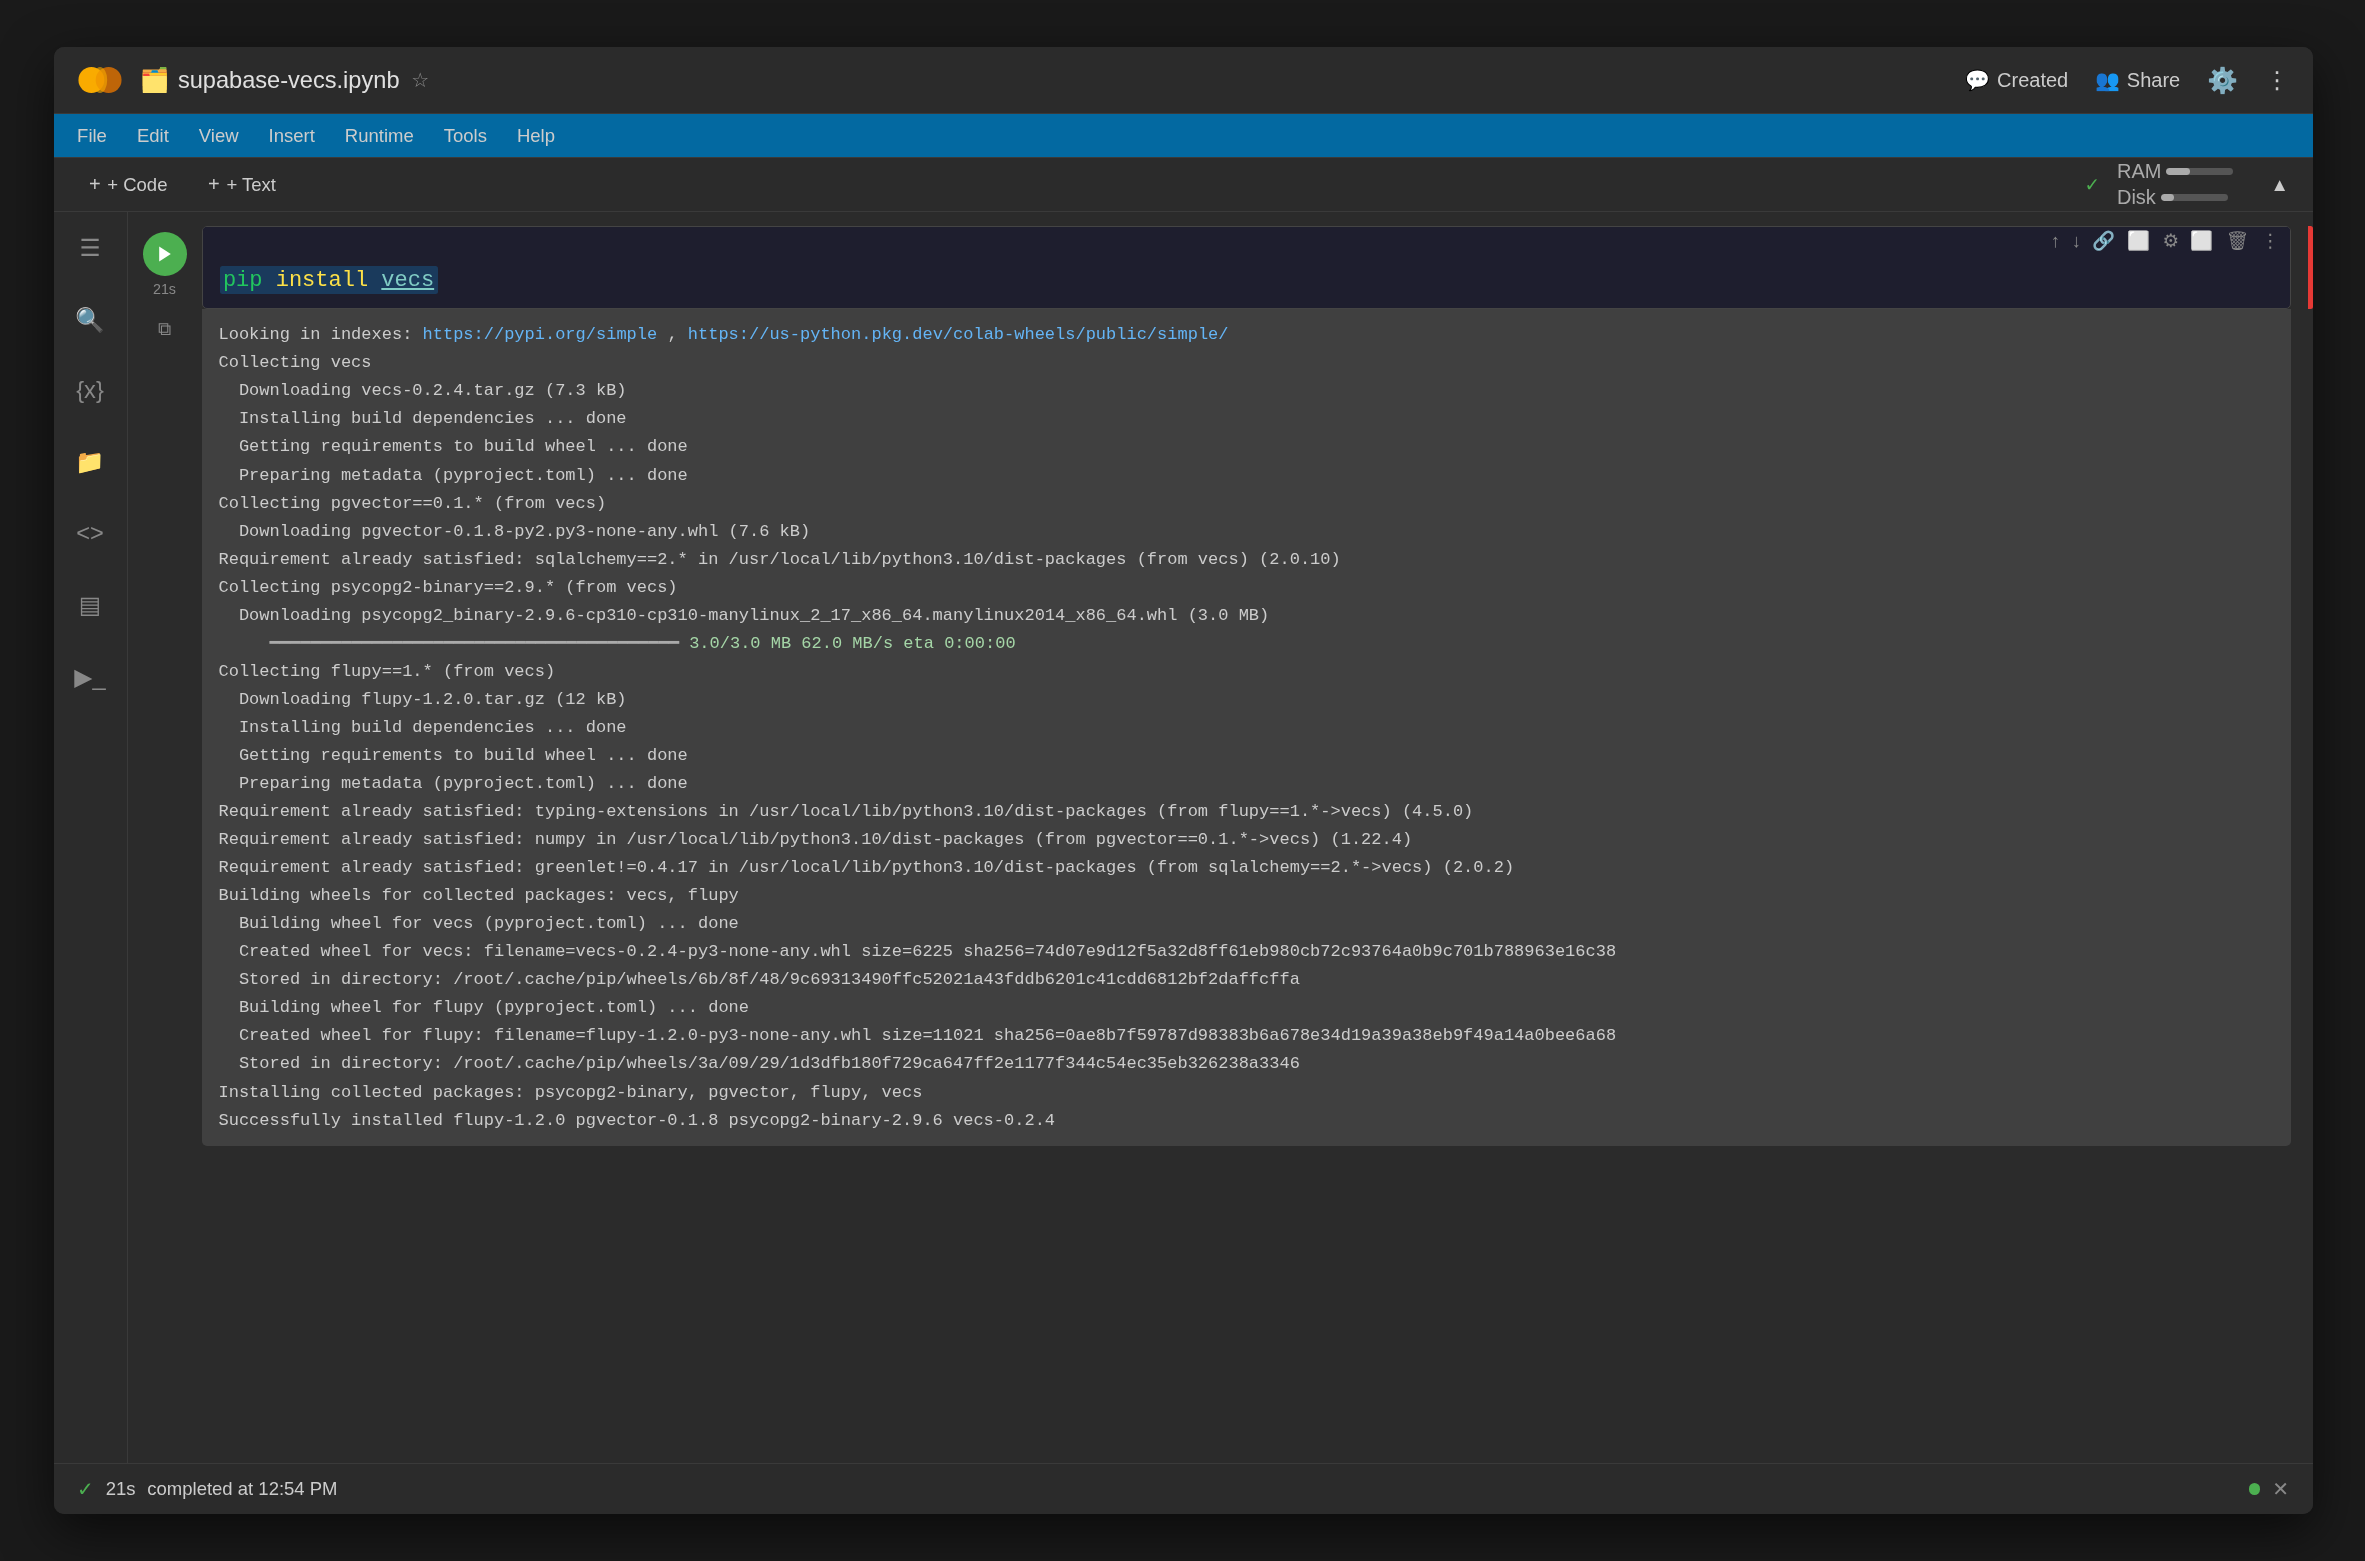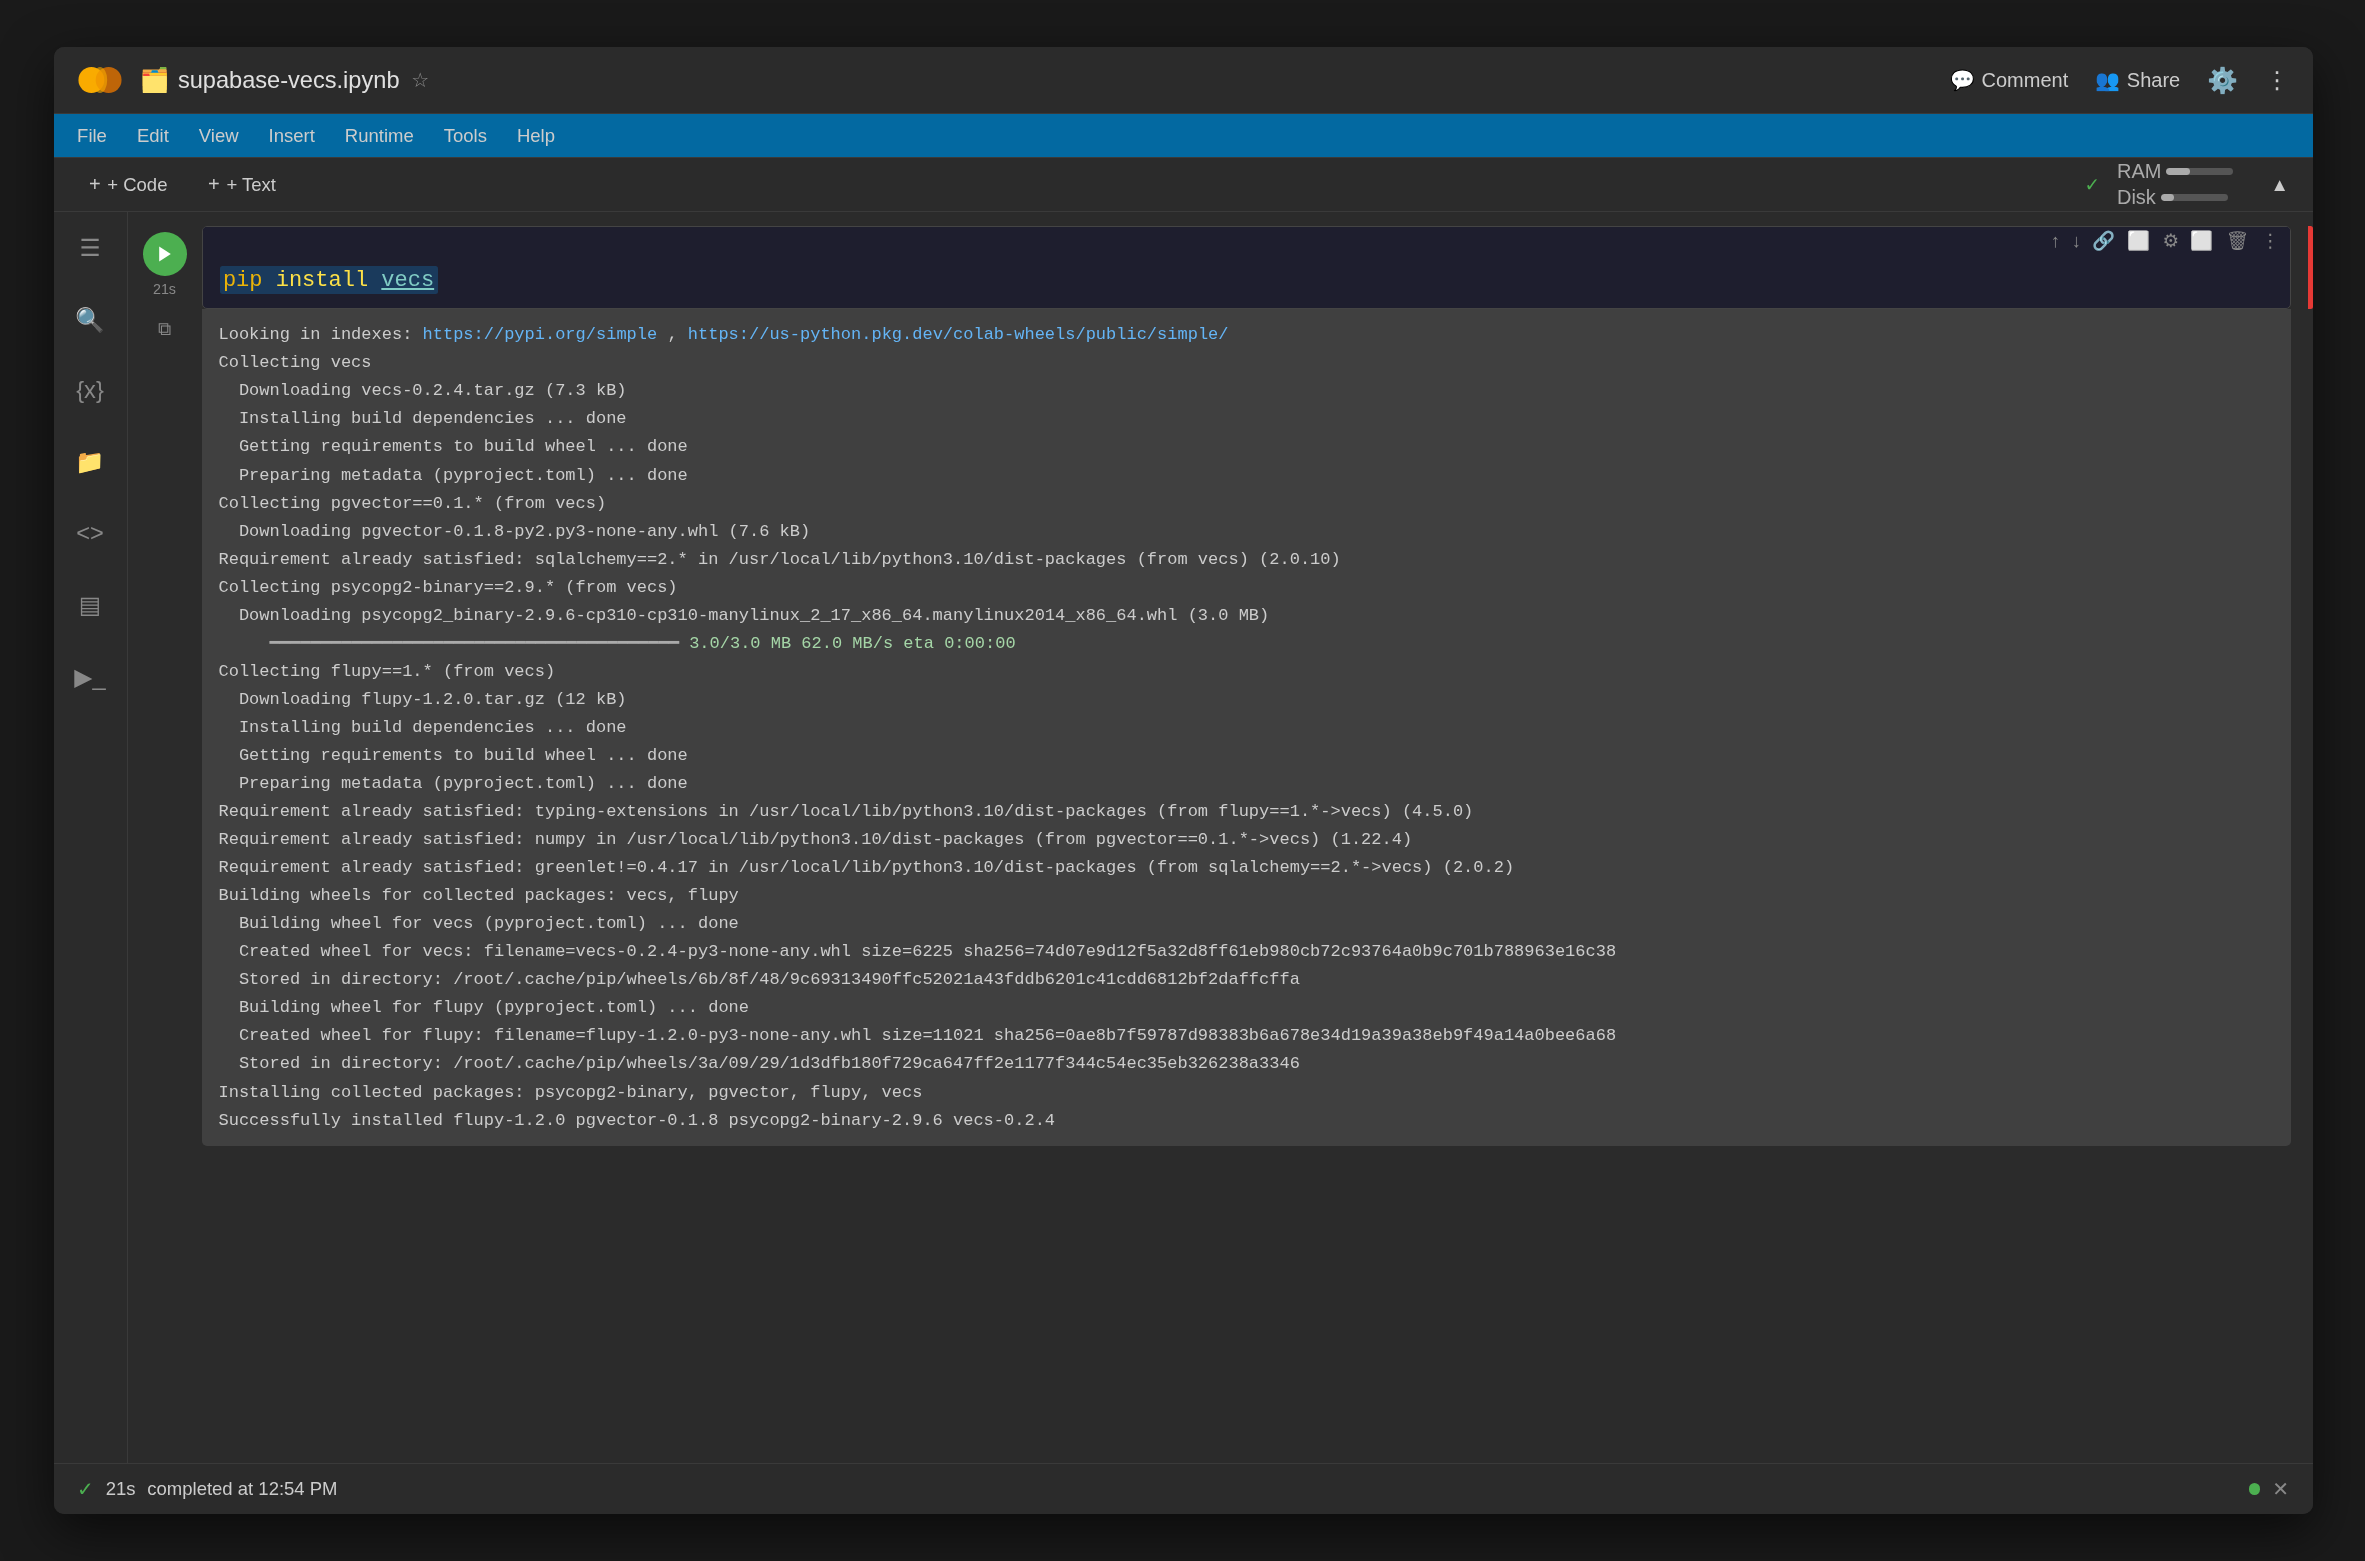--- a/index.html
+++ b/index.html
@@ -328,7 +328,7 @@
     <div class="titlebar-actions">
       <div class="titlebar-btn">
         <span>💬</span>
-        <span>Comment</span>
+        <span>Created</span>
       </div>
       <div class="titlebar-btn">
         <span>👥</span>

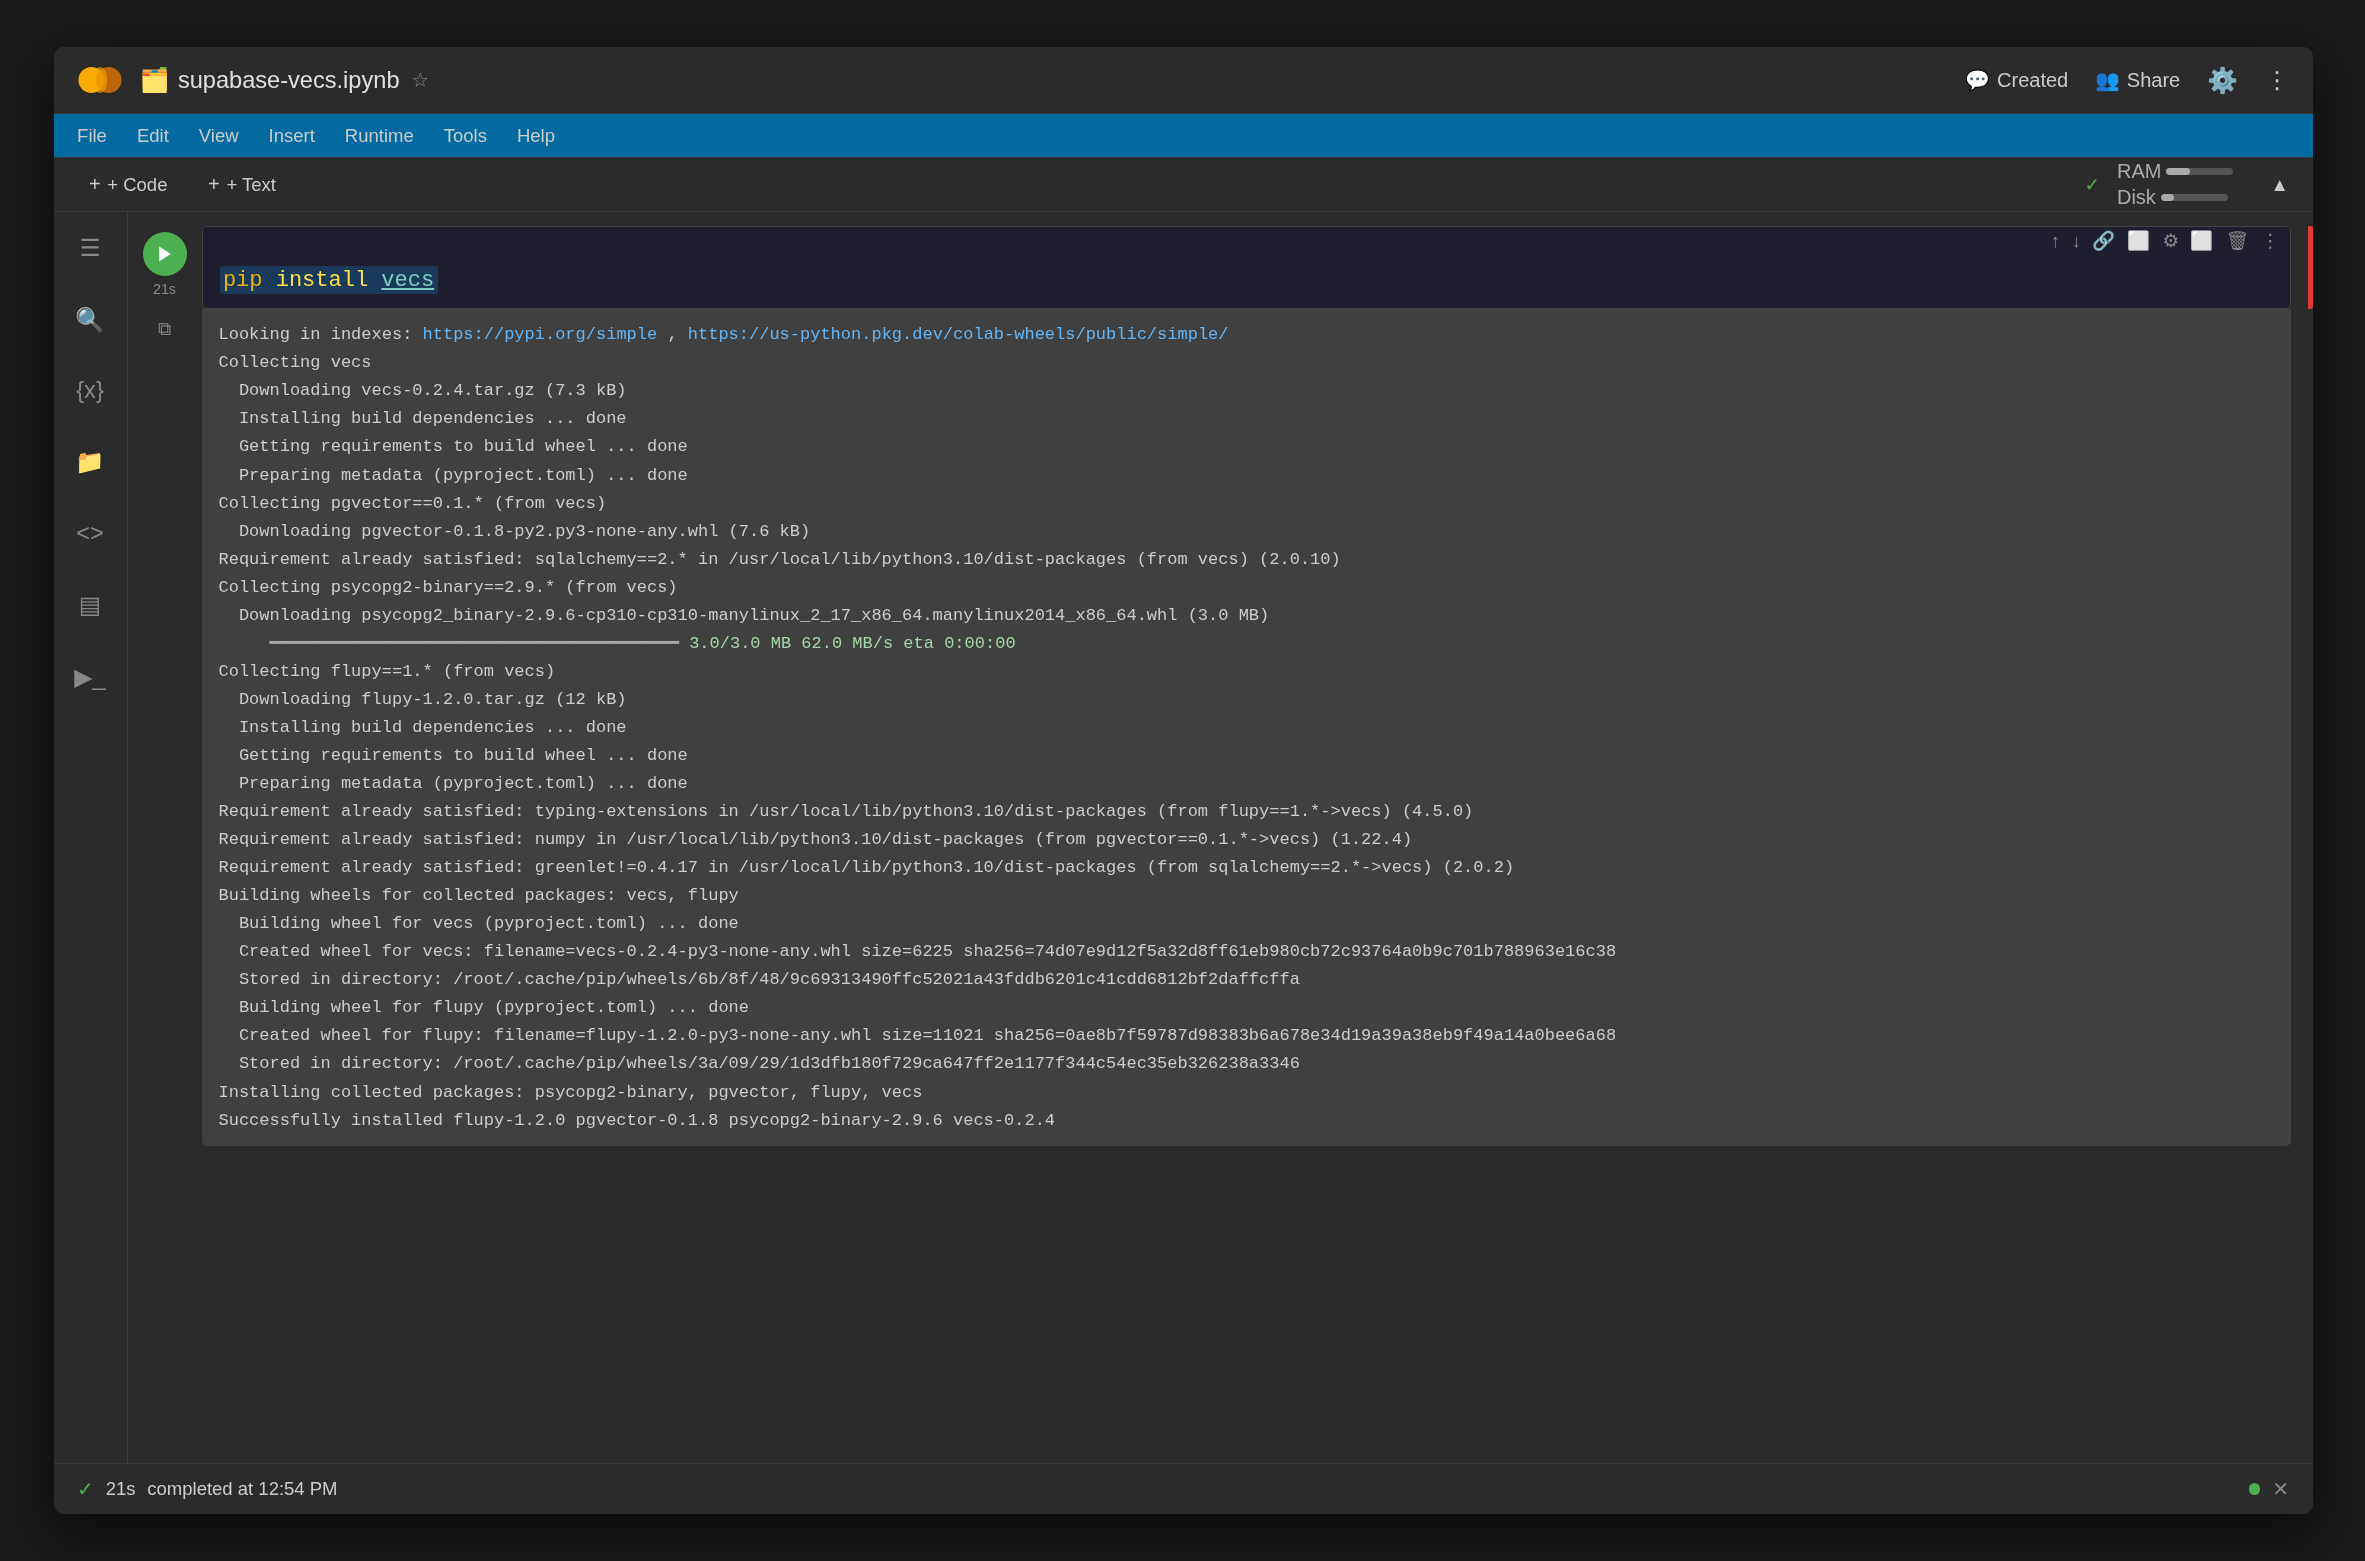--- a/index.html
+++ b/index.html
@@ -255,7 +255,7 @@
       color: #e0e0e0;
       line-height: 1.5;
     }
-    .cmd-pip { color: #eab308; font-family: Liberation Mono, monospace; }
+    .cmd-pip { color: #22c55e; font-family: Liberation Mono, monospace; }
     .cmd-install { color: #fde047; }
     .cmd-vecs { color: #80cbc4; text-decoration: underline; font-weight: normal; }
     

